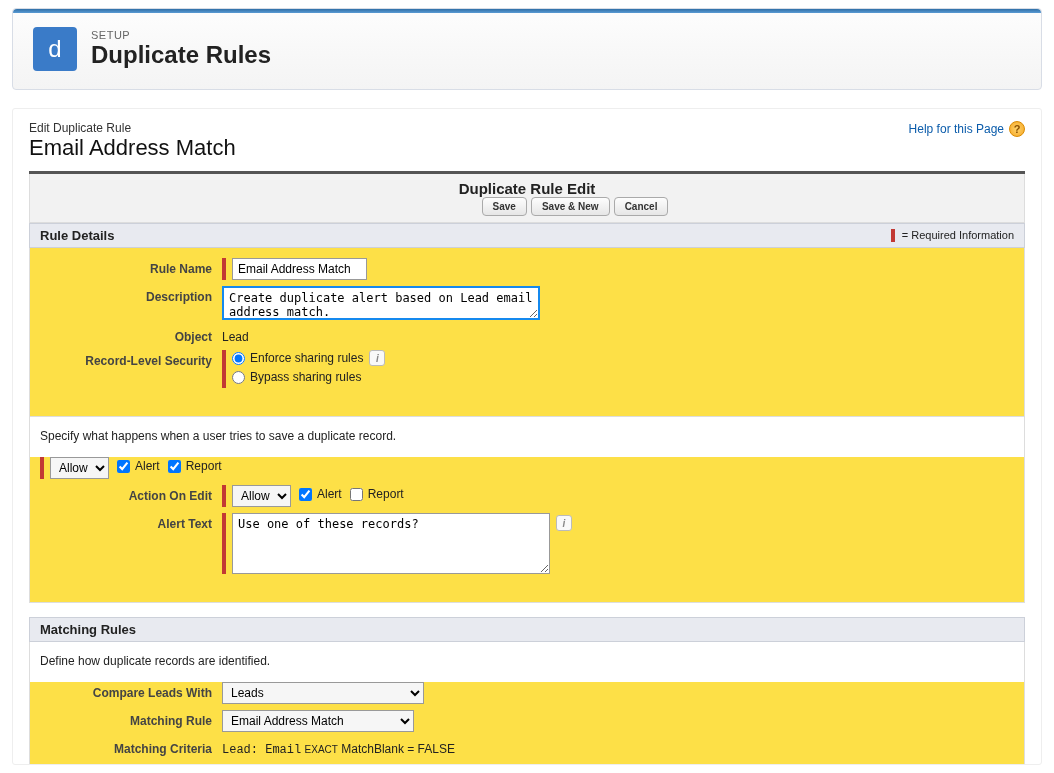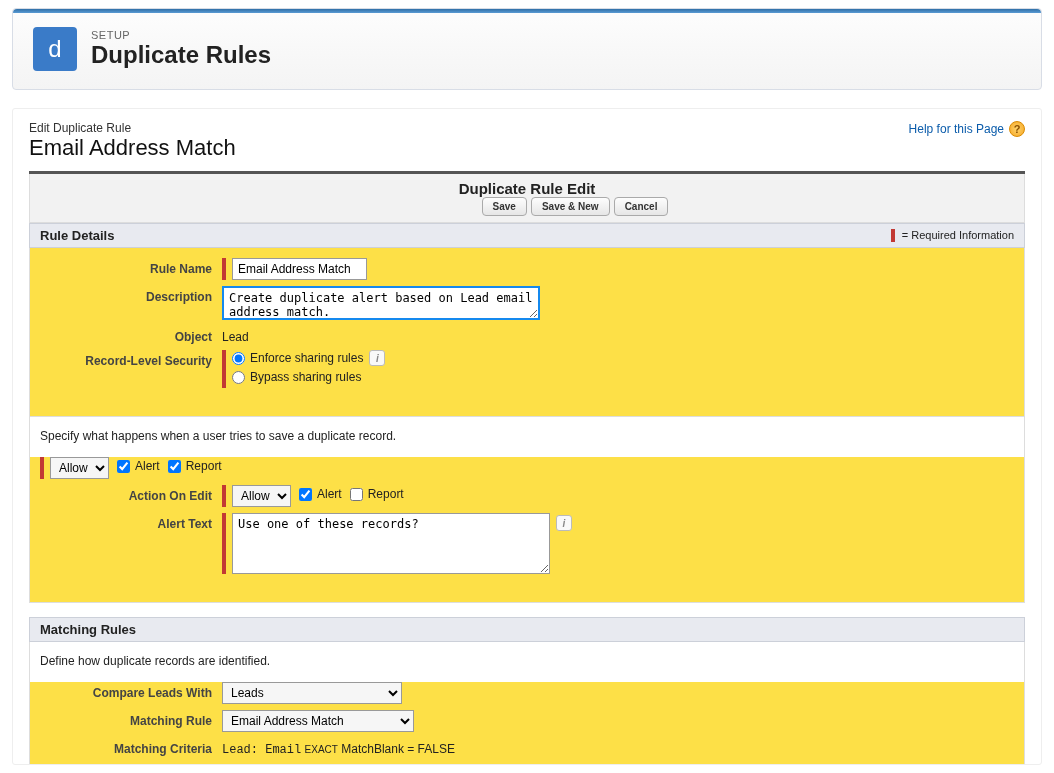--- a/index.html
+++ b/index.html
@@ -243,7 +243,7 @@
     <div class="form-row">
       <div class="form-label">Compare Leads With</div>
       <div class="form-value">
-        <select class="fld" style="width:180px">
+        <select class="fld" style="width:202px">
           <option>Leads</option>
         </select>
       </div>

